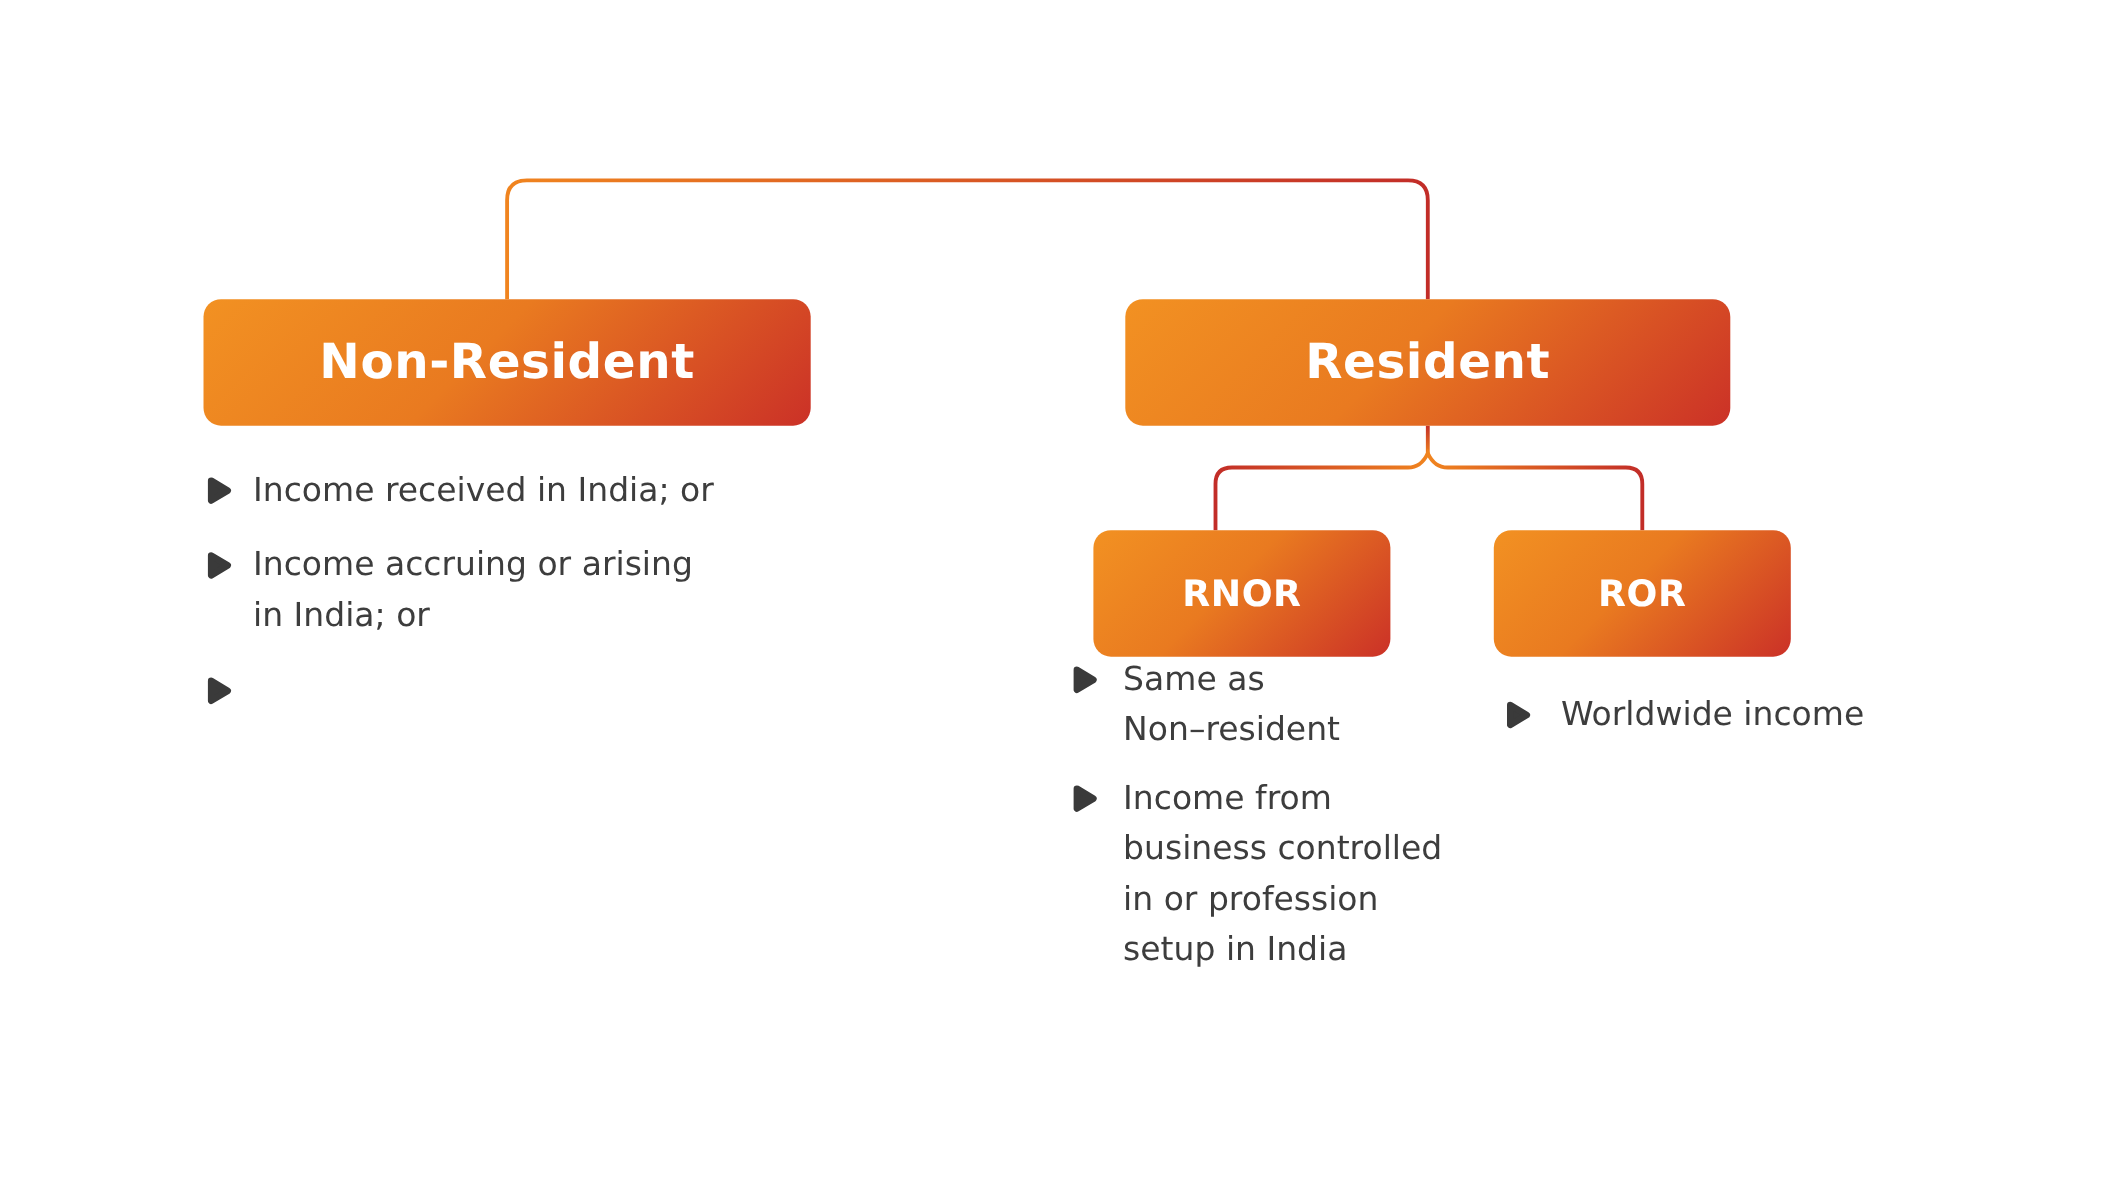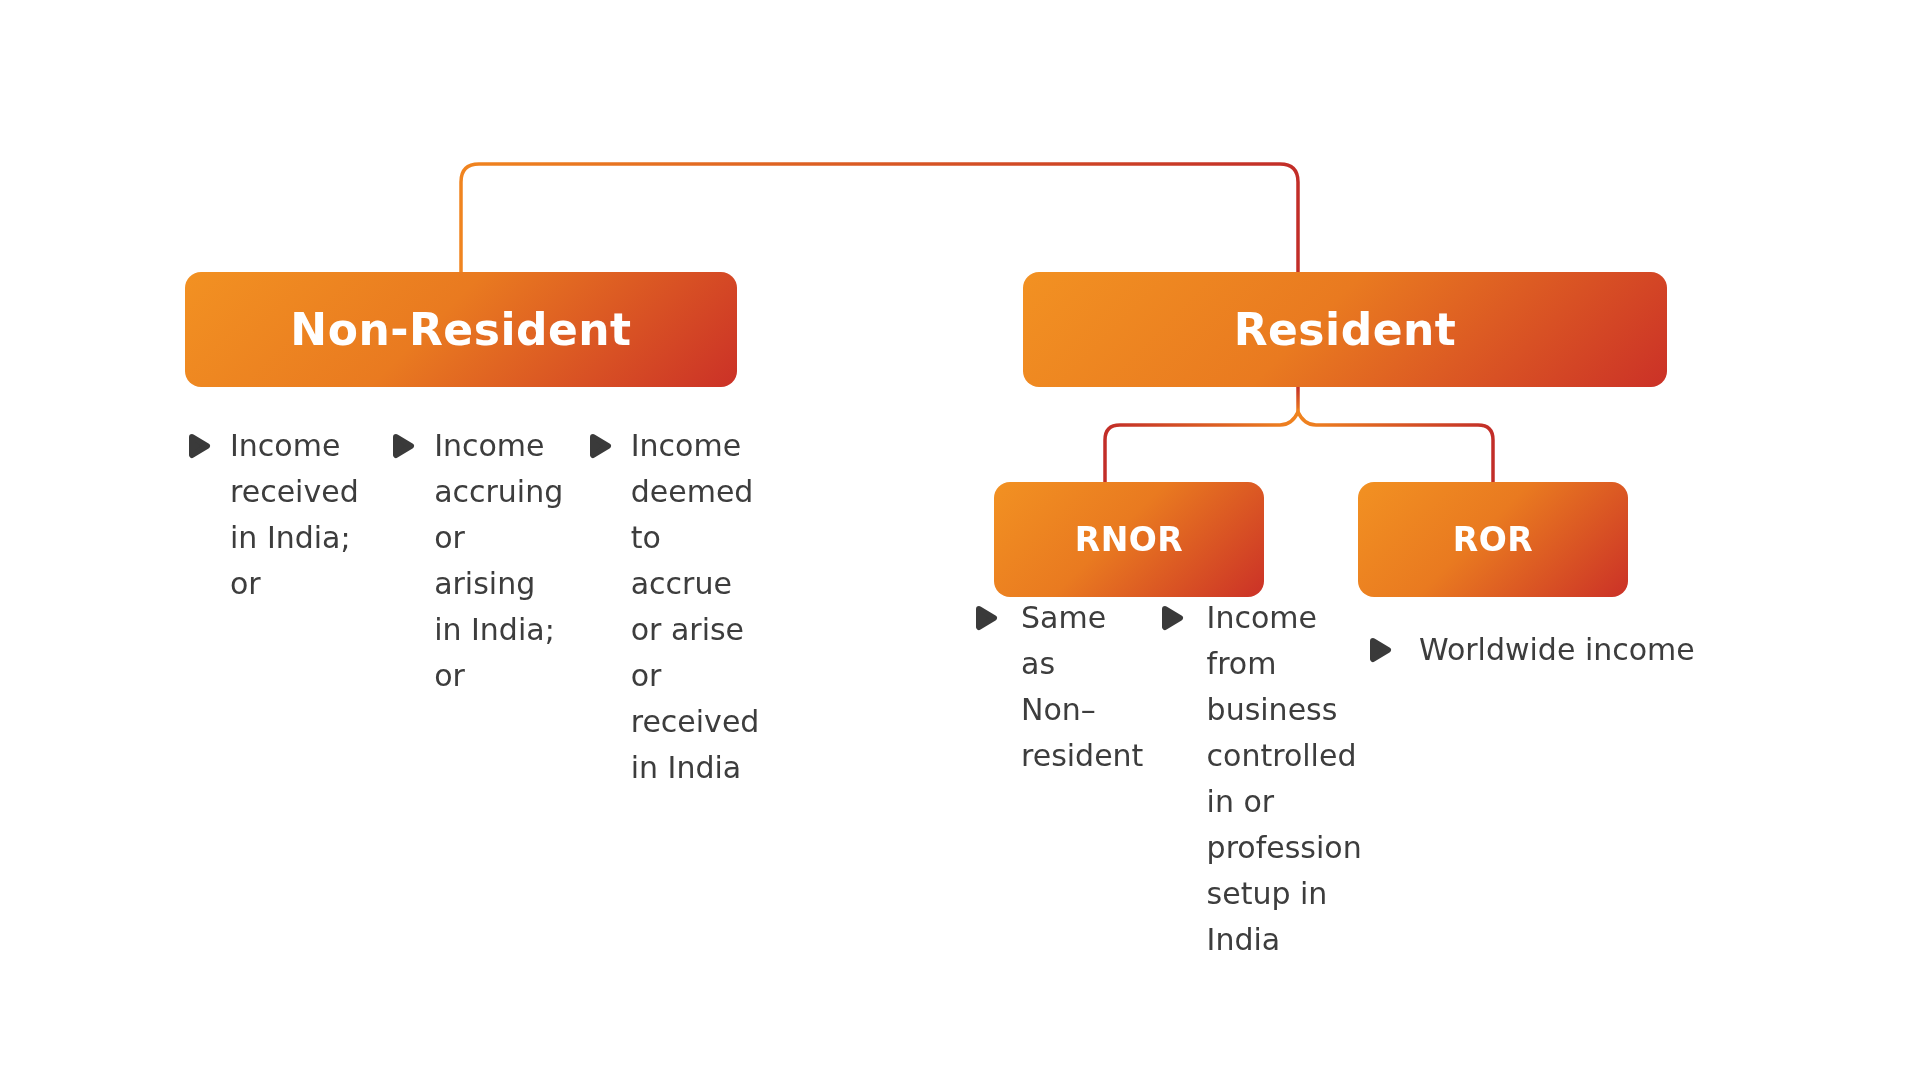--- a/index.html
+++ b/index.html
@@ -28,7 +28,7 @@
     letter-spacing: 0.5px;
   }
   #node-non-resident { left: 185px;  top: 272px; width: 552px; height: 115px; font-size: 44px; }
-  #node-resident     { left: 1023px; top: 272px; width: 644px; height: 115px; font-size: 44px; }
+  #node-resident     { left: 1023px; top: 272px; width: 550px; height: 115px; font-size: 44px; }
   #node-rnor         { left: 970px;  top: 482px; width: 270px; height: 115px; font-size: 33px; margin-left: 24px; }
   #node-ror          { left: 1358px; top: 482px; width: 270px; height: 115px; font-size: 33px; text-align: right; }
 

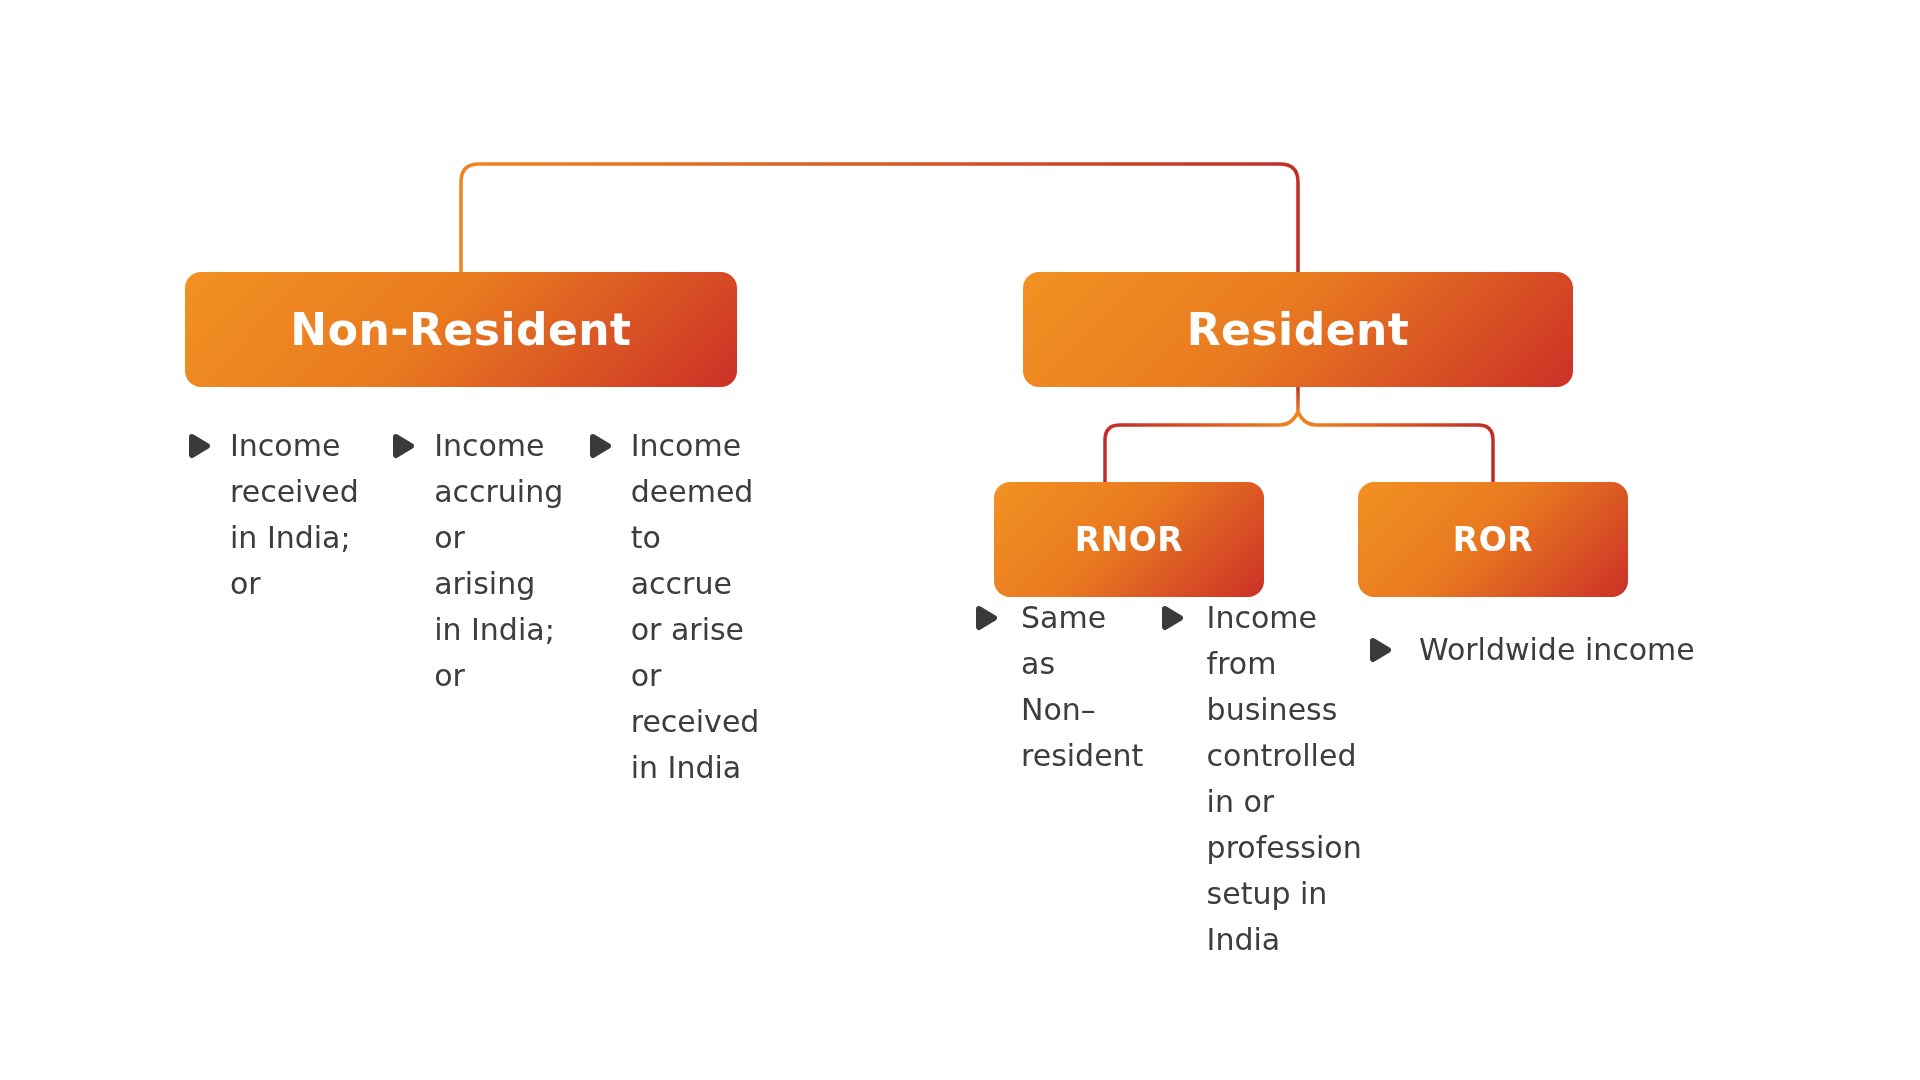--- a/index.html
+++ b/index.html
@@ -35,6 +35,7 @@
   .bullet-list {
     position: absolute;
     display: flex;
+    flex-direction: column;
     gap: 22px;
   }
   #list-non-resident { left: 188px;  top: 423px; width: 580px; }

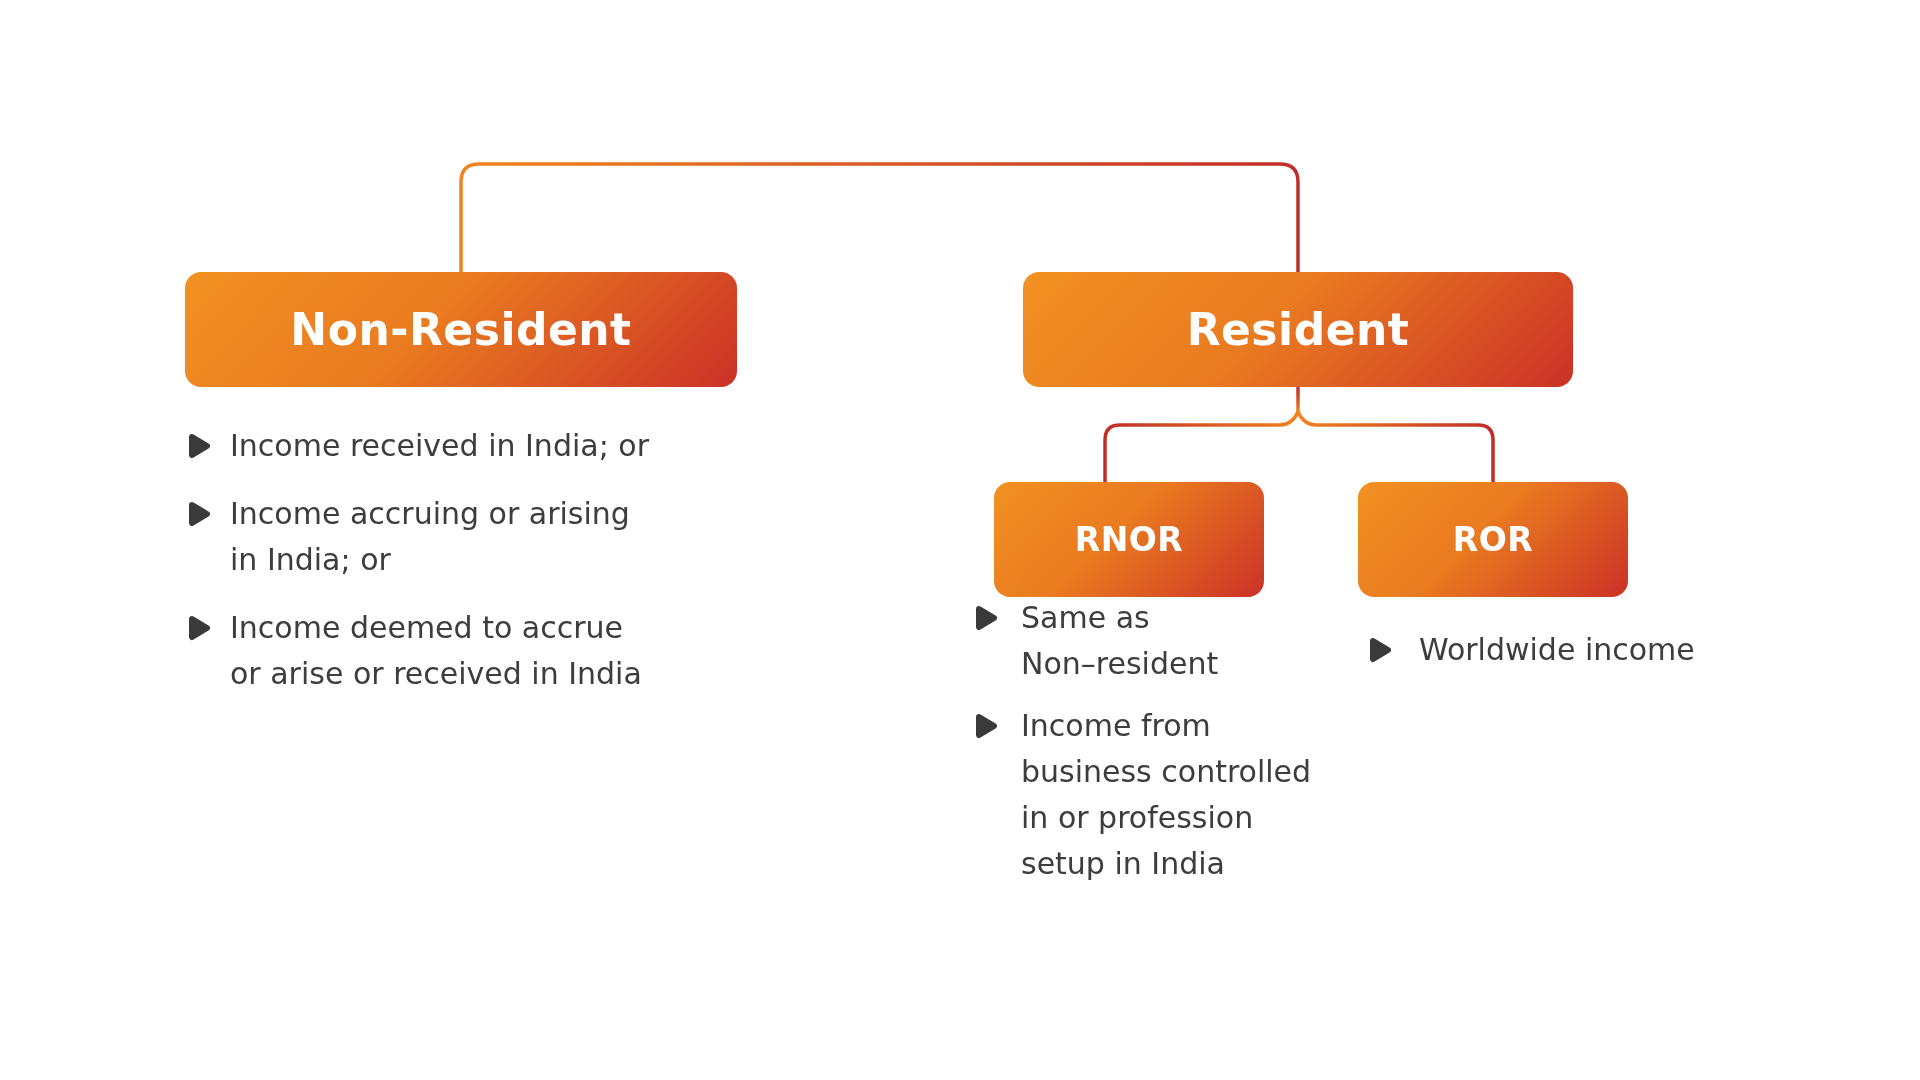--- a/index.html
+++ b/index.html
@@ -122,8 +122,6 @@
       <svg class="bullet-icon" viewBox="0 0 23 26">
         <path d="M4 4 L19 13 L4 22 Z" fill="#3A3A3A" stroke="#3A3A3A" stroke-width="6" stroke-linejoin="round"></path>
       </svg>
-      <span class="bullet-text">Income deemed to accrue
-or arise or received in India</span>
     </div>
   </div>
 

